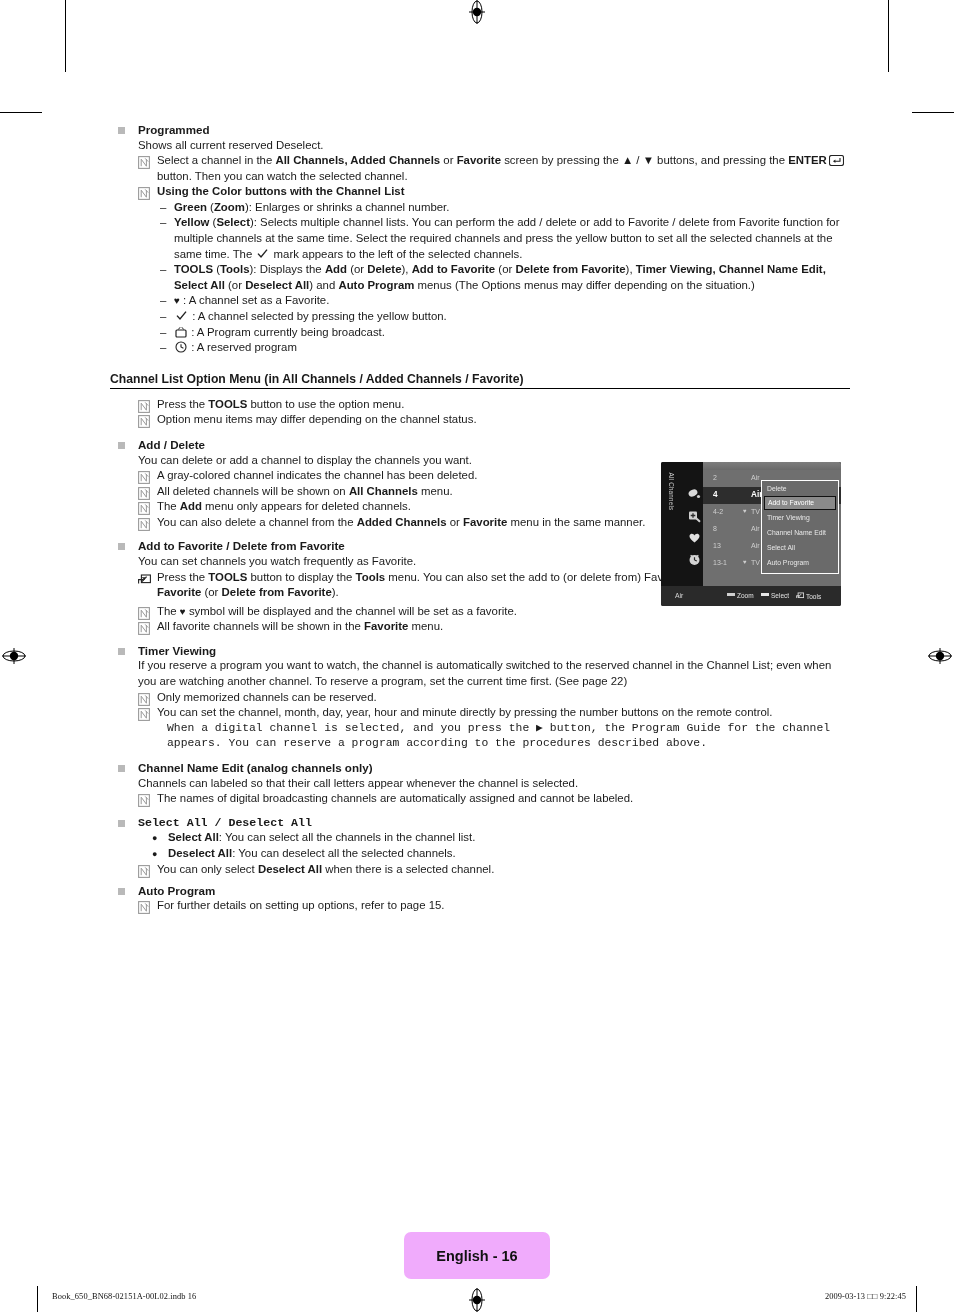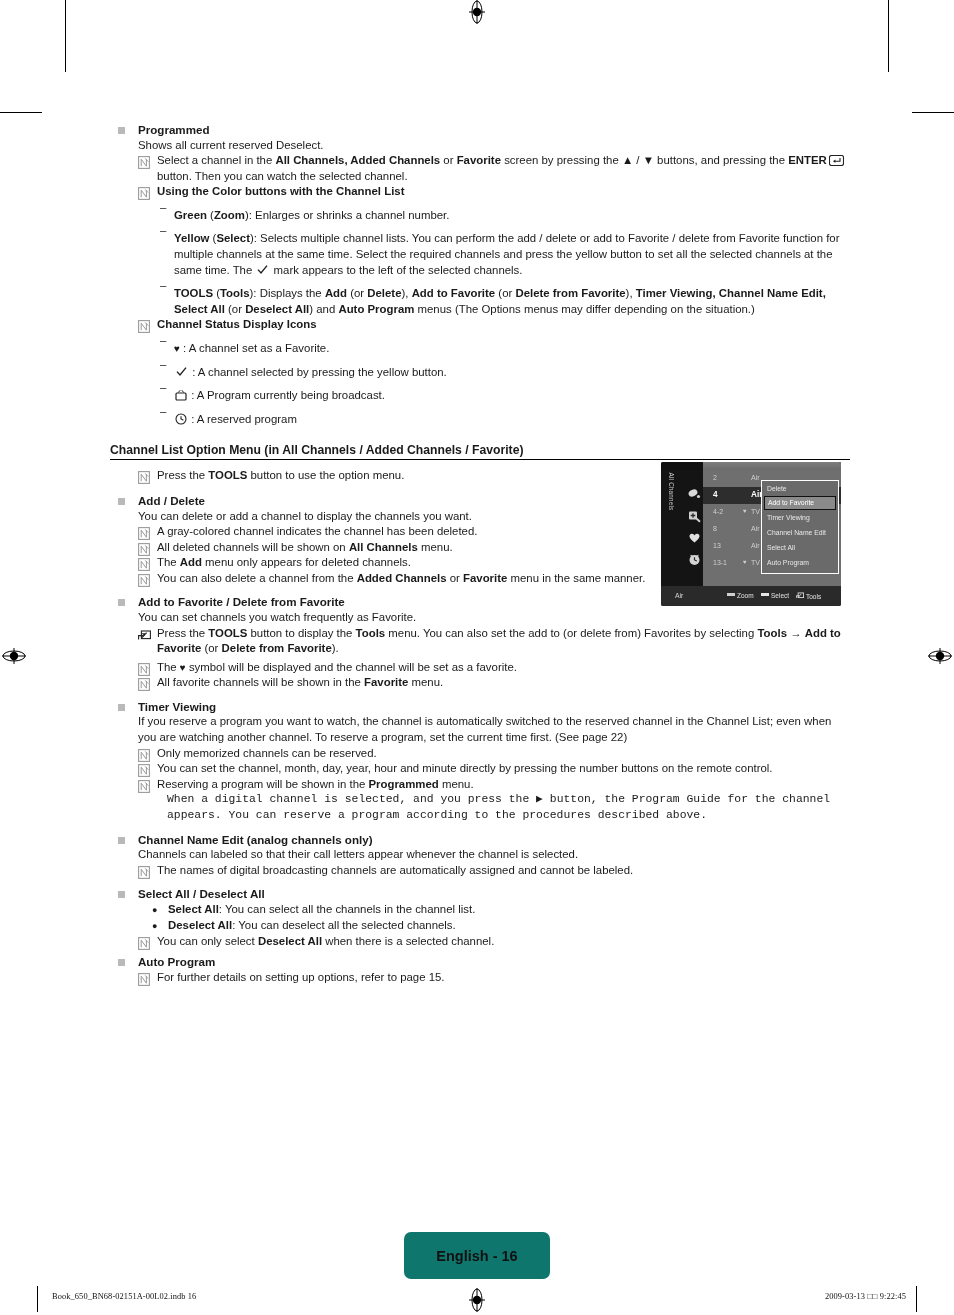--- a/index.html
+++ b/index.html
@@ -55,7 +55,7 @@
   
   .dash { display:flex; align-items:flex-start; margin-left:50px; }
   .dash .dmark { flex:0 0 auto; width:14px; font-size:11.4px; line-height:15.6px; }
-  .dash .dtxt  { font-size:11.4px; line-height:15.6px; flex:1 1 auto;margin-top:8px; }
+  .dash .dtxt  { font-size:11.4px; line-height:15.6px; flex:1 1 auto; }
 
   
   .dot { display:flex; align-items:flex-start; margin-left:42px; }

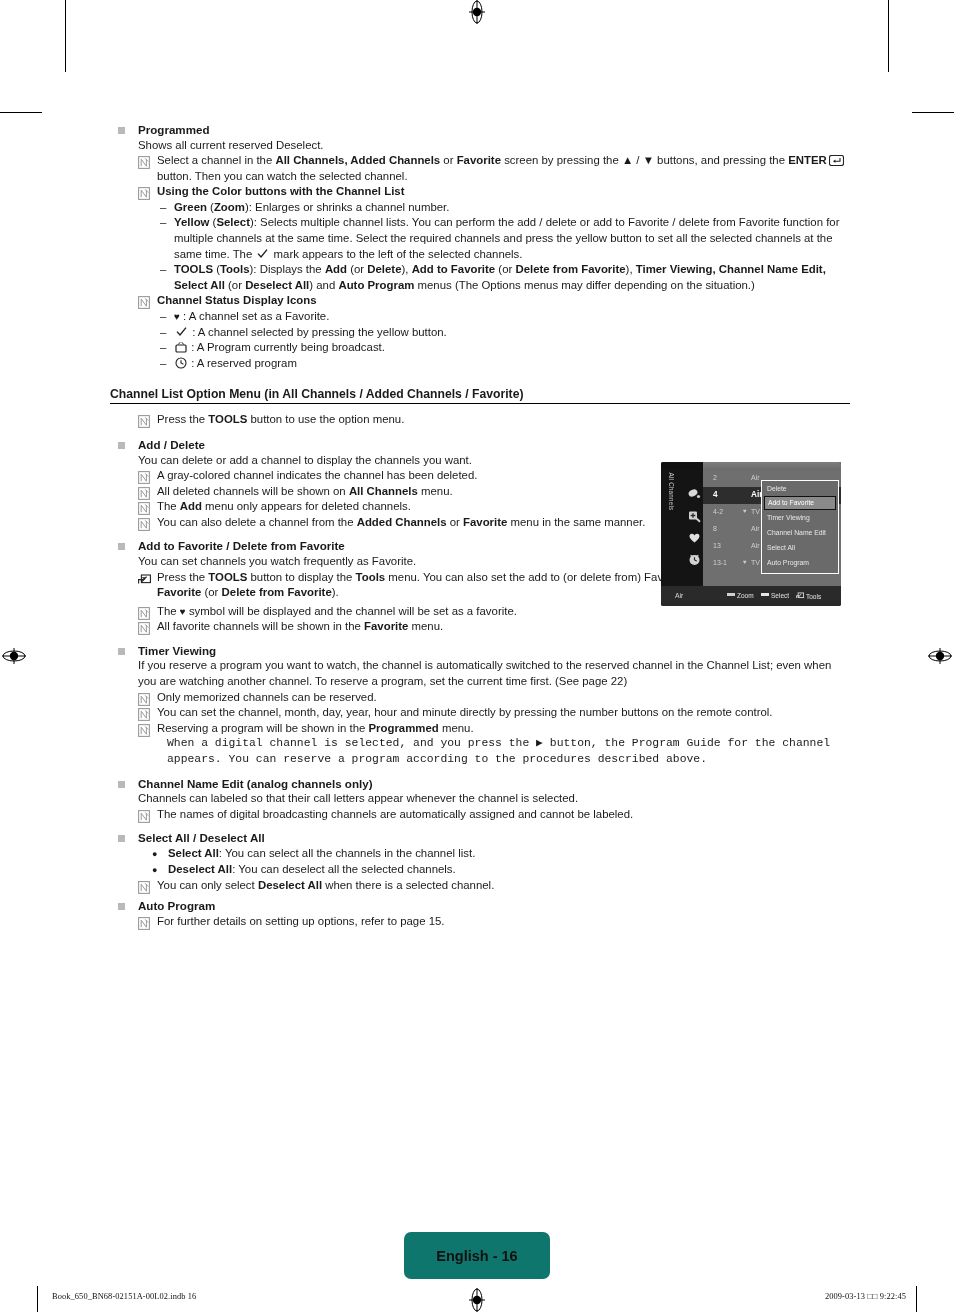--- a/index.html
+++ b/index.html
@@ -264,16 +264,6 @@
     <span class="dtxt"><b>TOOLS</b> (<b>Tools</b><span>): Displays the </span><b>Add</b><span> (or </span><b>Delete</b><span>), </span><b>Add to Favorite</b><span> (or </span><b>Delete from Favorite</b><span>), </span><b>Timer Viewing, Channel Name Edit, Select All</b><span> (or </span><b>Deselect All</b><span>) and </span><b>Auto Program</b><span> menus (The Options menus may differ depending on the situation.)</span></span>
   </div>
 
-  <div class="note bold">
-    <span class="nicon">
-      <svg viewBox="0 0 12 13" width="12" height="13">
-          <rect x="0.6" y="0.6" width="10.8" height="11.8" fill="none" stroke="#9a9a9a" stroke-width="1.1"></rect>
-          <path d="M3.2 10.2 L3.2 3.2 L8.4 10.2 L8.4 3.2" fill="none" stroke="#9a9a9a" stroke-width="1"></path>
-          <path d="M7.2 2.4 L10.2 5.6" stroke="#9a9a9a" stroke-width="1"></path>
-        </svg>
-    </span>
-    <span class="ntxt">Channel Status Display Icons</span>
-  </div>
 
   <div class="dash">
     <span class="dmark">–</span>

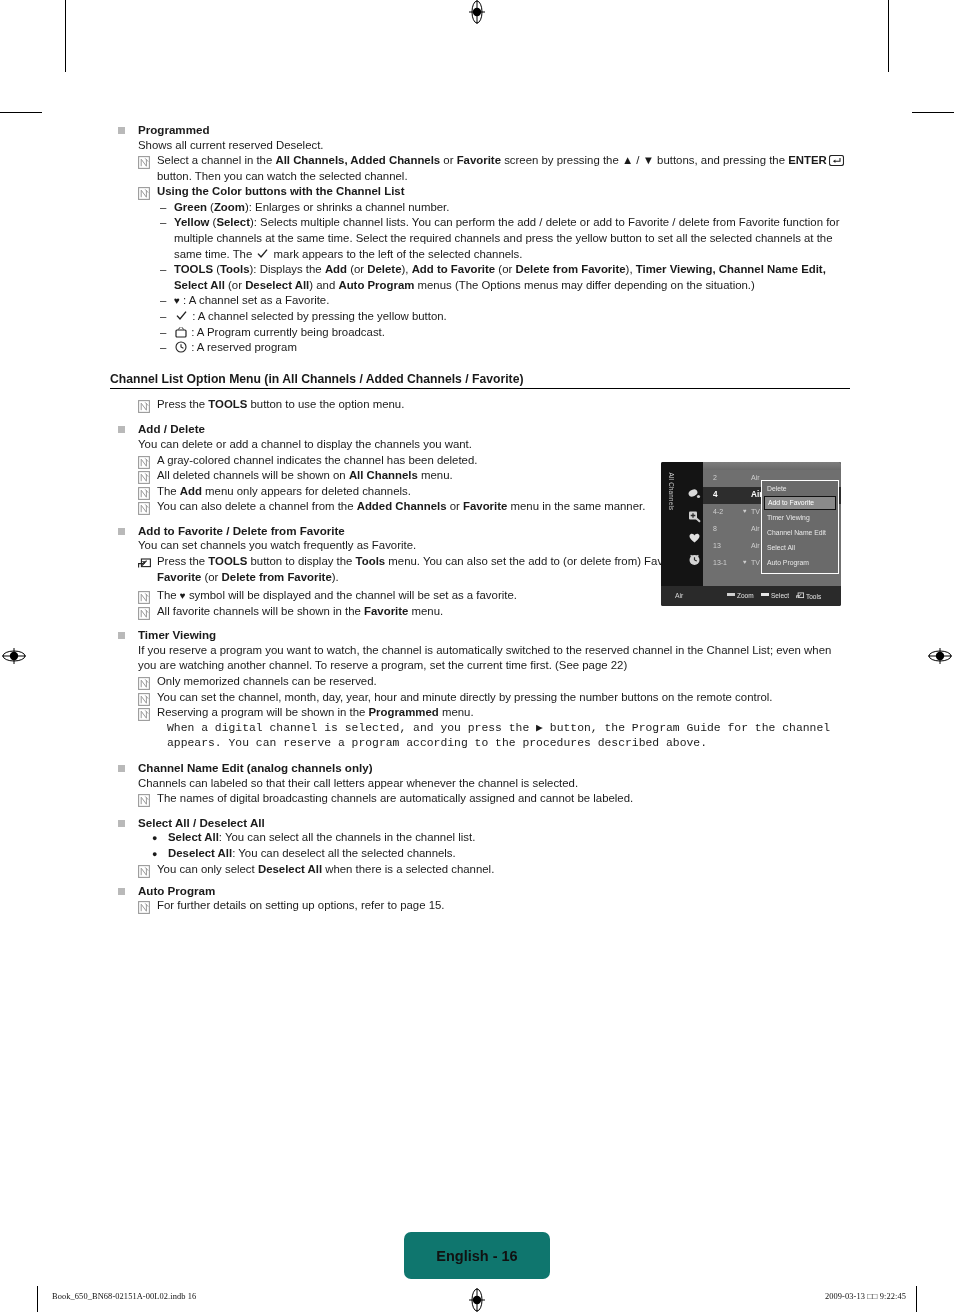--- a/index.html
+++ b/index.html
@@ -302,6 +302,16 @@
     </span>
     <span class="ntxt"><span>Press the </span><b>TOOLS</b><span> button to use the option menu.</span></span>
   </div>
+  <div class="note">
+    <span class="nicon">
+      <svg viewBox="0 0 12 13" width="12" height="13">
+          <rect x="0.6" y="0.6" width="10.8" height="11.8" fill="none" stroke="#9a9a9a" stroke-width="1.1"></rect>
+          <path d="M3.2 10.2 L3.2 3.2 L8.4 10.2 L8.4 3.2" fill="none" stroke="#9a9a9a" stroke-width="1"></path>
+          <path d="M7.2 2.4 L10.2 5.6" stroke="#9a9a9a" stroke-width="1"></path>
+        </svg>
+    </span>
+    <span class="ntxt">Option menu items may differ depending on the channel status.</span>
+  </div>
 
   <div class="sec" style="margin-top:9px;">
     <div class="sq"></div>

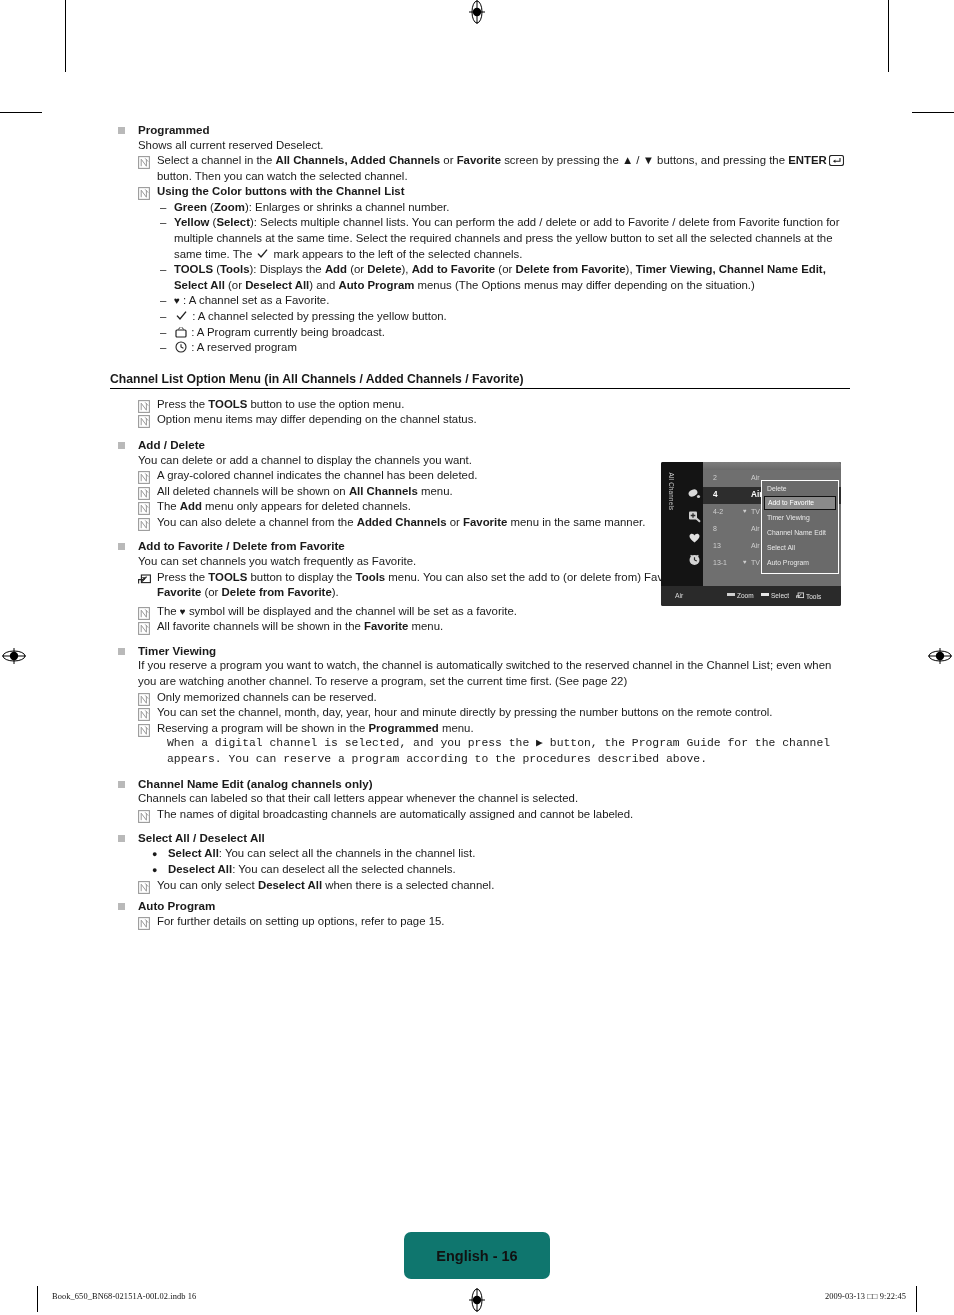--- a/index.html
+++ b/index.html
@@ -425,16 +425,6 @@
     </span>
     <span class="ntxt">You can set the channel, month, day, year, hour and minute directly by pressing the number buttons on the remote control.</span>
   </div>
-  <div class="note">
-    <span class="nicon">
-      <svg viewBox="0 0 12 13" width="12" height="13">
-          <rect x="0.6" y="0.6" width="10.8" height="11.8" fill="none" stroke="#9a9a9a" stroke-width="1.1"></rect>
-          <path d="M3.2 10.2 L3.2 3.2 L8.4 10.2 L8.4 3.2" fill="none" stroke="#9a9a9a" stroke-width="1"></path>
-          <path d="M7.2 2.4 L10.2 5.6" stroke="#9a9a9a" stroke-width="1"></path>
-        </svg>
-    </span>
-    <span class="ntxt"><span>Reserving a program will be shown in the </span><b>Programmed</b><span> menu.</span></span>
-  </div>
   <div class="indent-text">When a digital channel is selected, and you press the ▶ button, the Program Guide for the channel appears. You can reserve a program according to the procedures described above.</div>
 
   <div class="sec" style="margin-top:8px;">

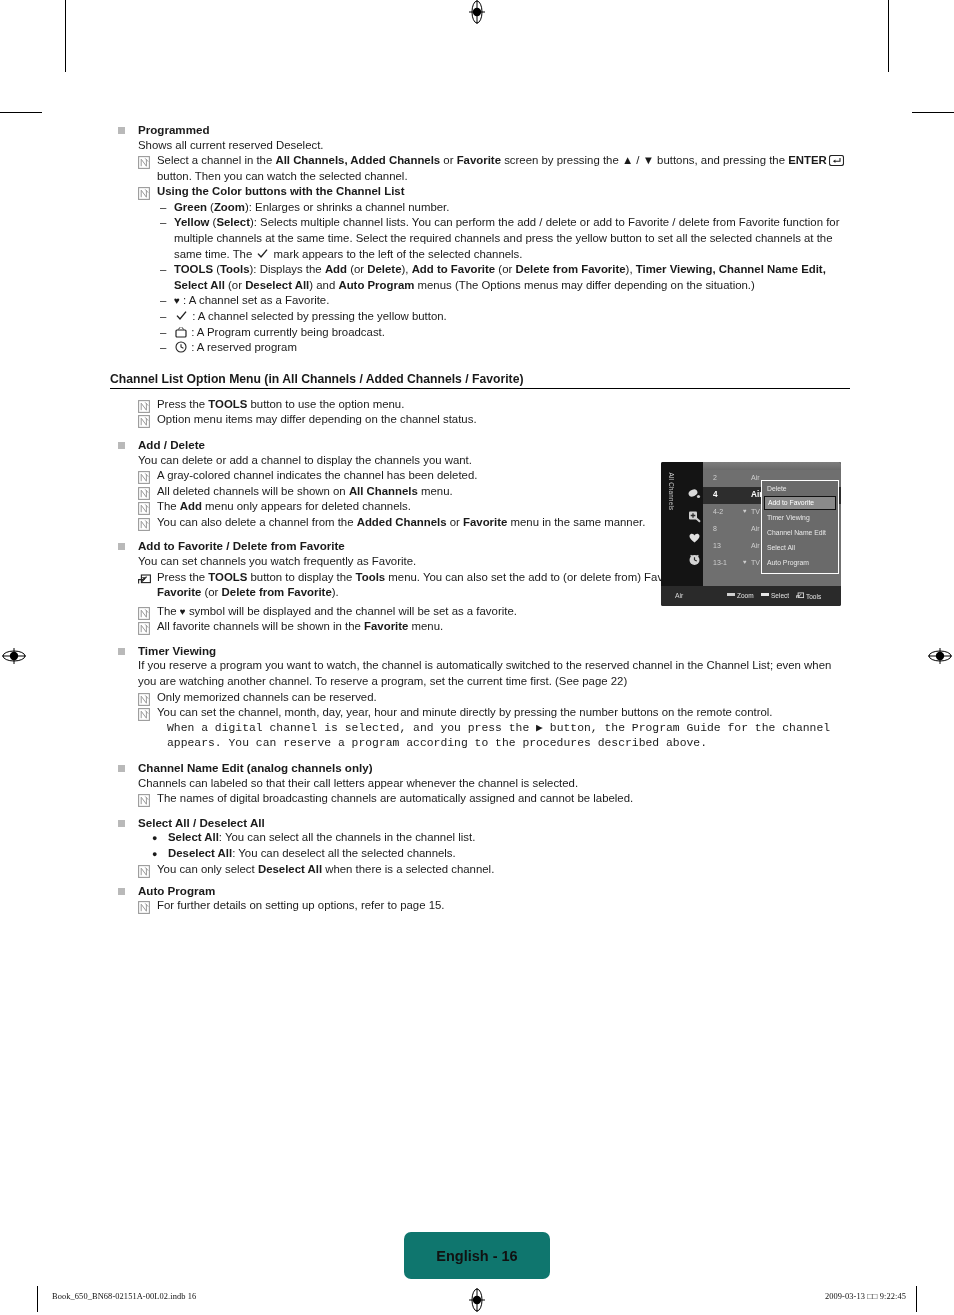--- a/index.html
+++ b/index.html
@@ -443,7 +443,7 @@
     <span class="ntxt">The names of digital broadcasting channels are automatically assigned and cannot be labeled.</span>
   </div>
 
-  <div class="sec" style="margin-top:8px;">
+  <div class="sec" style="margin-top:8px;font-family:Liberation Mono, monospace;">
     <div class="sq"></div>
     <div class="sec-title">Select All / Deselect All</div>
   </div>

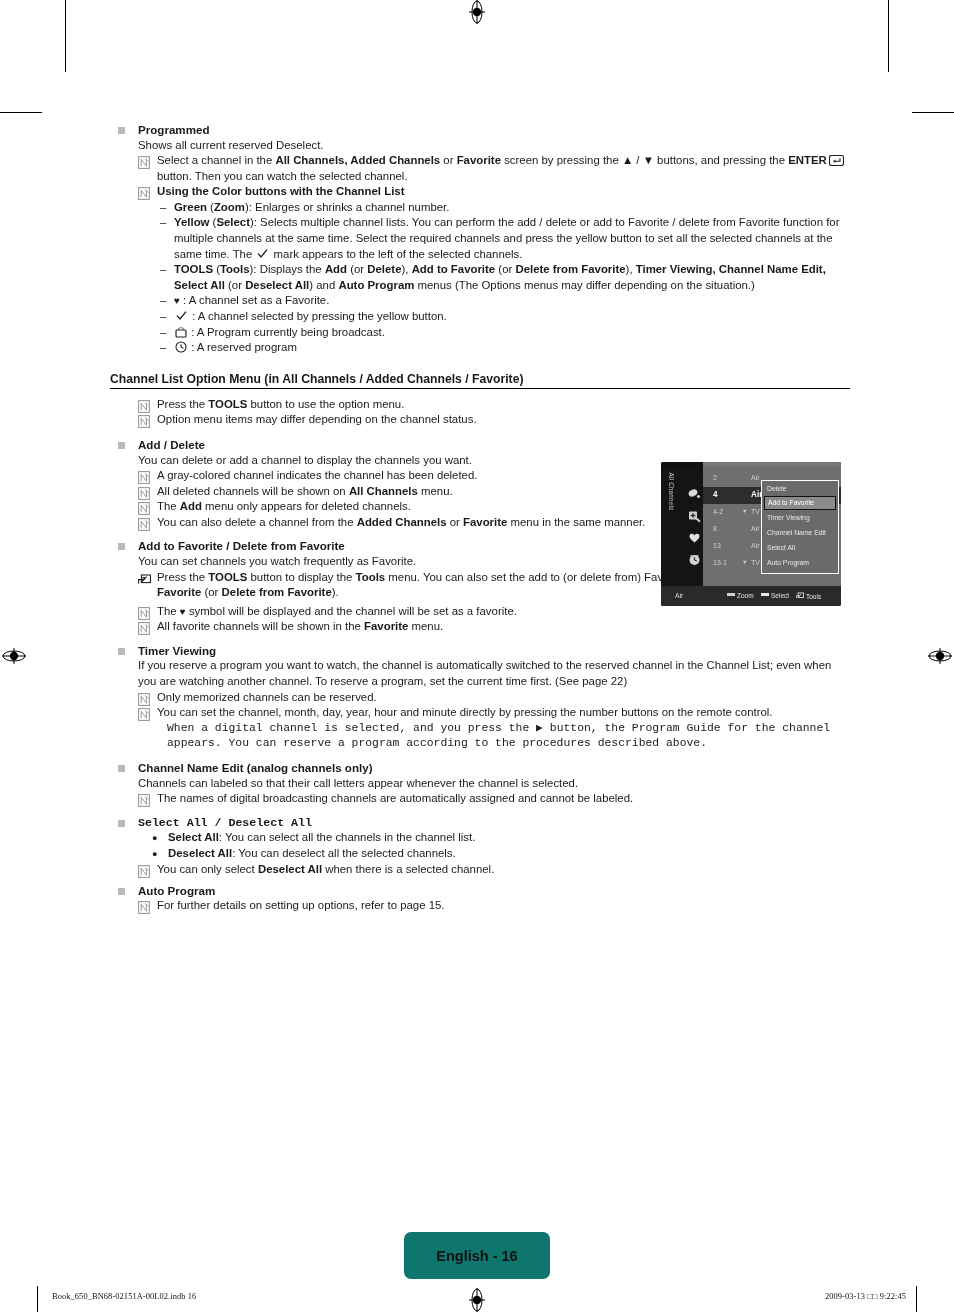--- a/index.html
+++ b/index.html
@@ -151,7 +151,7 @@
   .pagepill {
     position:absolute; left:404px; top:1232px;
     width:146px; height:47px;
-    background:#0f766e; border-radius:7px;
+    background:#f0abfc; border-radius:7px;
     display:flex; align-items:center; justify-content:center;
     font-weight:bold; font-size:14.5px; color:#111;
   }

